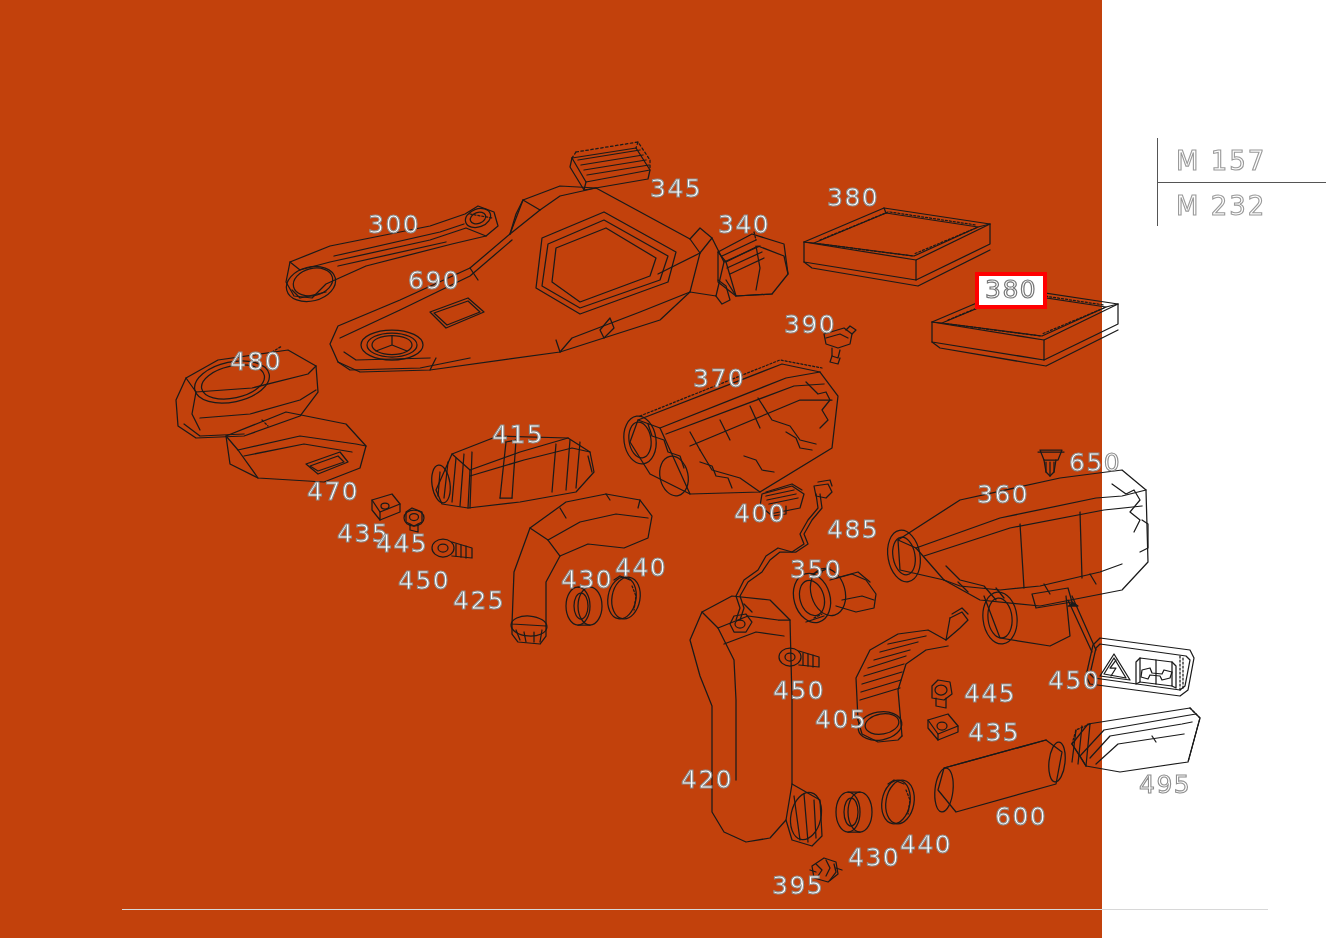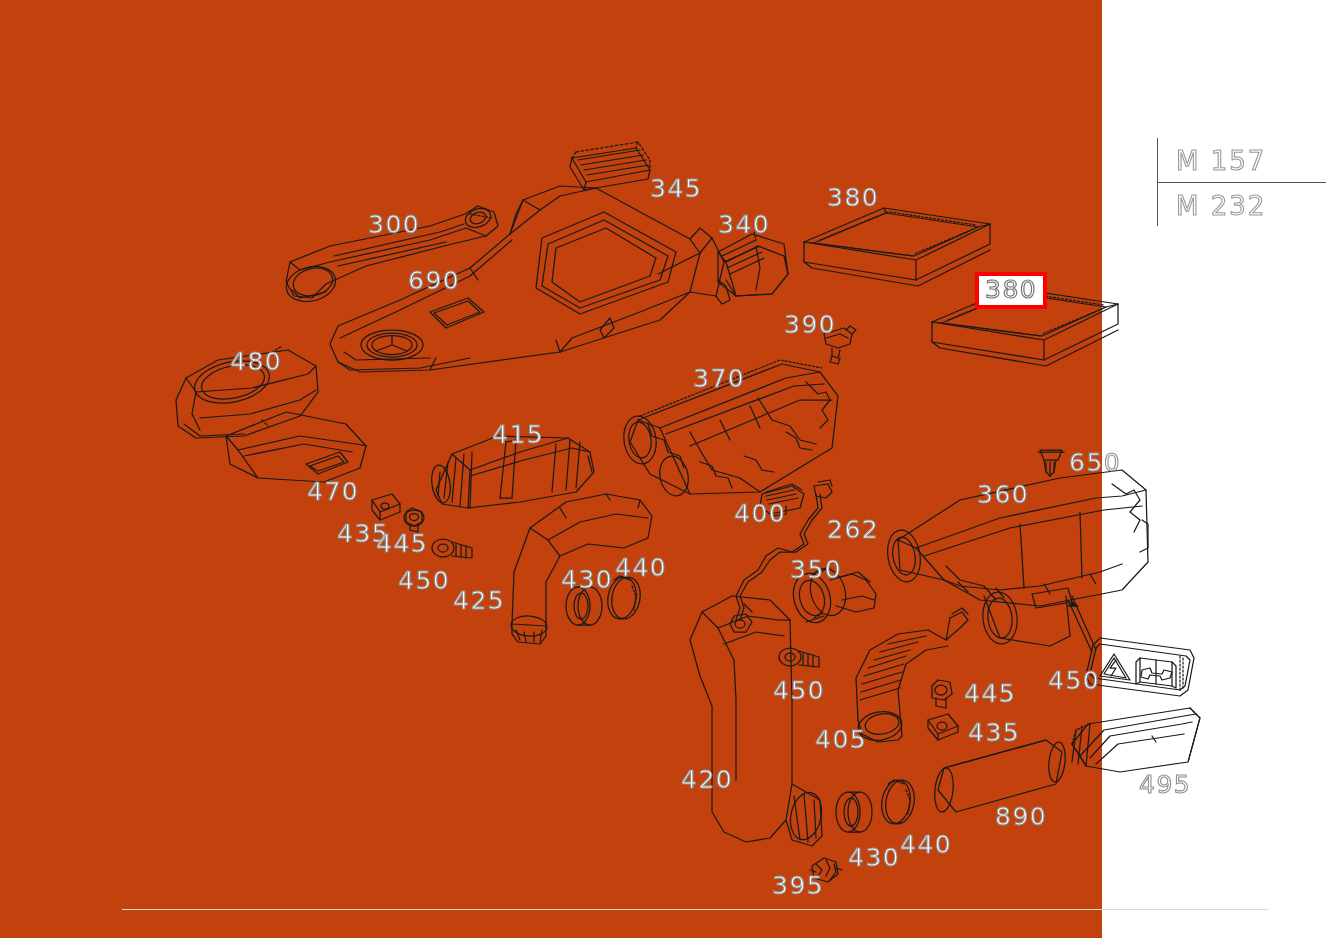--- a/index.html
+++ b/index.html
@@ -465,7 +465,7 @@
       <div class="lbl m" style="left: 561px; top: 567px;">430</div>
       <div class="lbl m" style="left: 615px; top: 555px;">440</div>
       <div class="lbl m" style="left: 734px; top: 501px;">400</div>
-      <div class="lbl m" style="left: 827px; top: 517px;">262</div>
+      <div class="lbl m" style="left: 827px; top: 517px;">485</div>
       <div class="lbl m" style="left: 790px; top: 557px;">350</div>
       <div class="lbl m" style="left: 977px; top: 482px;">360</div>
       <div class="lbl m" style="left: 1069px; top: 450px;">650</div>

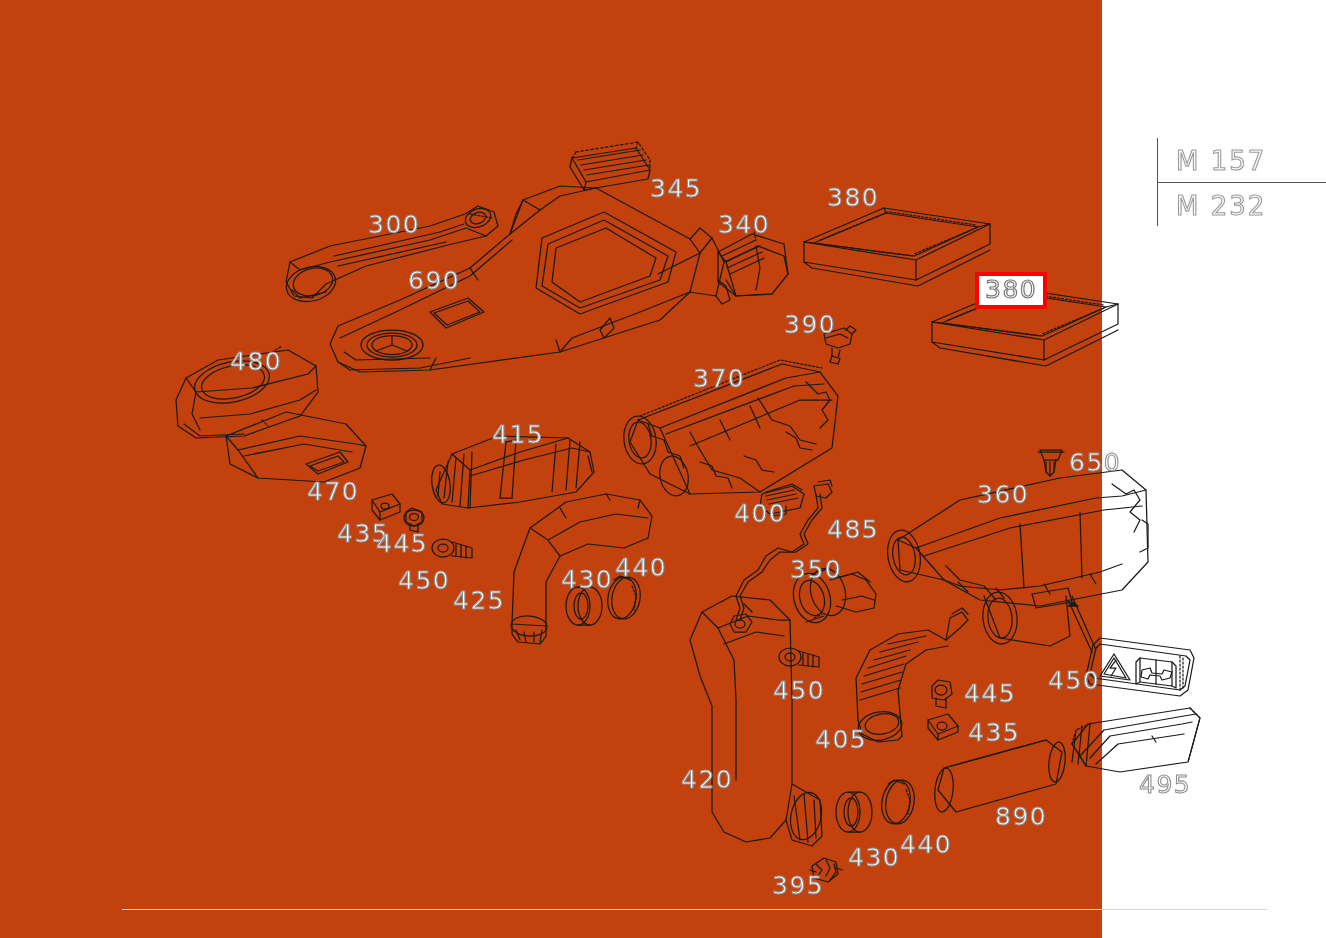--- a/index.html
+++ b/index.html
@@ -470,7 +470,7 @@
       <div class="lbl m" style="left: 977px; top: 482px;">360</div>
       <div class="lbl m" style="left: 1069px; top: 450px;">650</div>
       <div class="lbl m" style="left: 773px; top: 678px;">450</div>
-      <div class="lbl m" style="left: 815px; top: 707px; margin-top: 20px;">405</div>
+      <div class="lbl m" style="left: 815px; top: 707px;">405</div>
       <div class="lbl m" style="left: 964px; top: 681px;">445</div>
       <div class="lbl m" style="left: 968px; top: 720px;">435</div>
       <div class="lbl m" style="left: 1048px; top: 668px;">450</div>

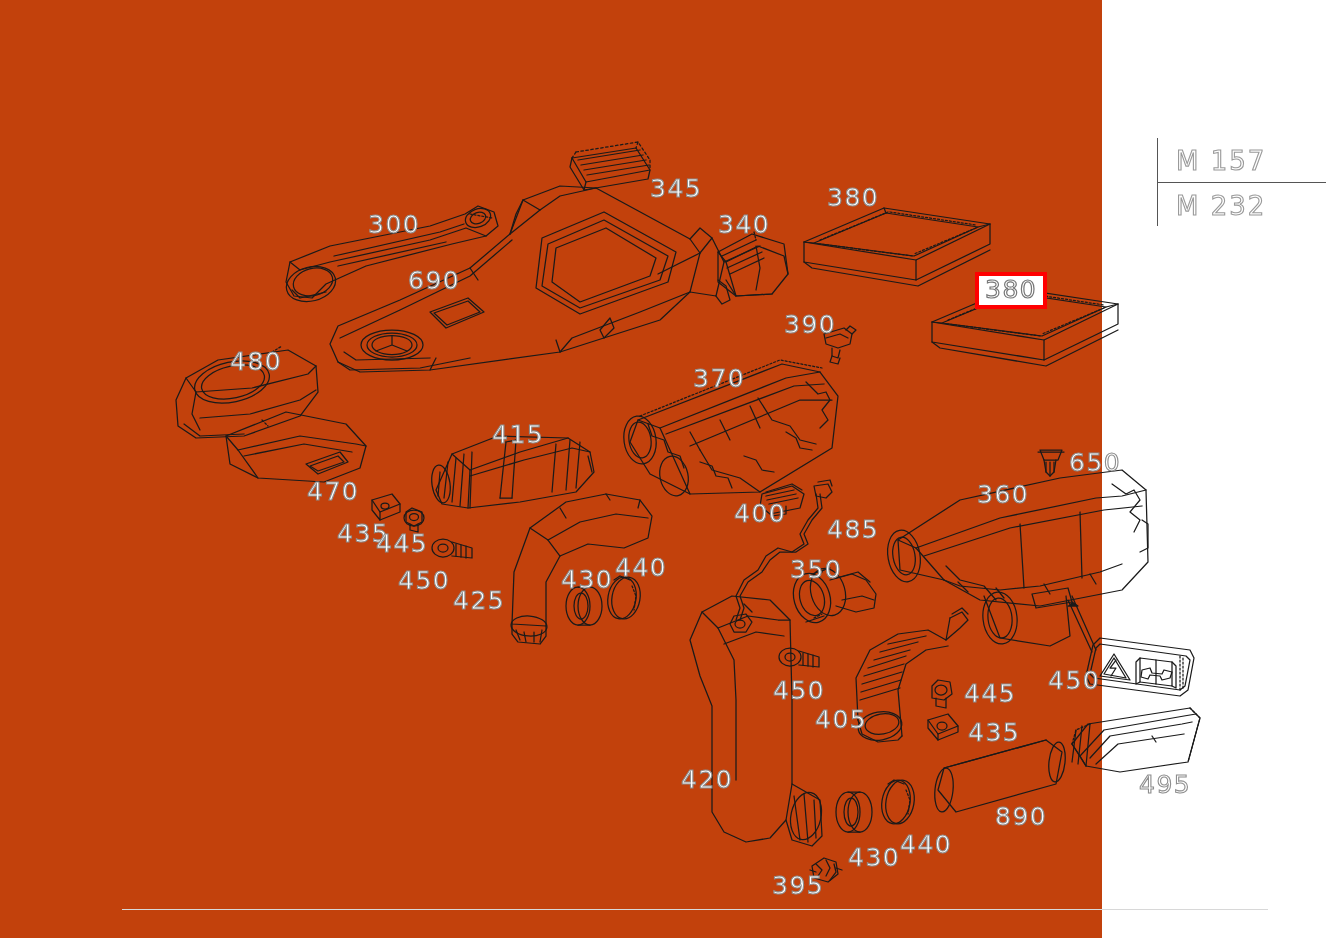--- a/index.html
+++ b/index.html
@@ -474,7 +474,7 @@
       <div class="lbl m" style="left: 964px; top: 681px;">445</div>
       <div class="lbl m" style="left: 968px; top: 720px;">435</div>
       <div class="lbl m" style="left: 1048px; top: 668px;">450</div>
-      <div class="lbl m" style="left: 995px; top: 804px;">890</div>
+      <div class="lbl m" style="left: 995px; top: 804px;">600</div>
       <div class="lbl m" style="left: 1139px; top: 772px;">495</div>
       <div class="lbl m" style="left: 681px; top: 767px;">420</div>
       <div class="lbl m" style="left: 772px; top: 873px;">395</div>

